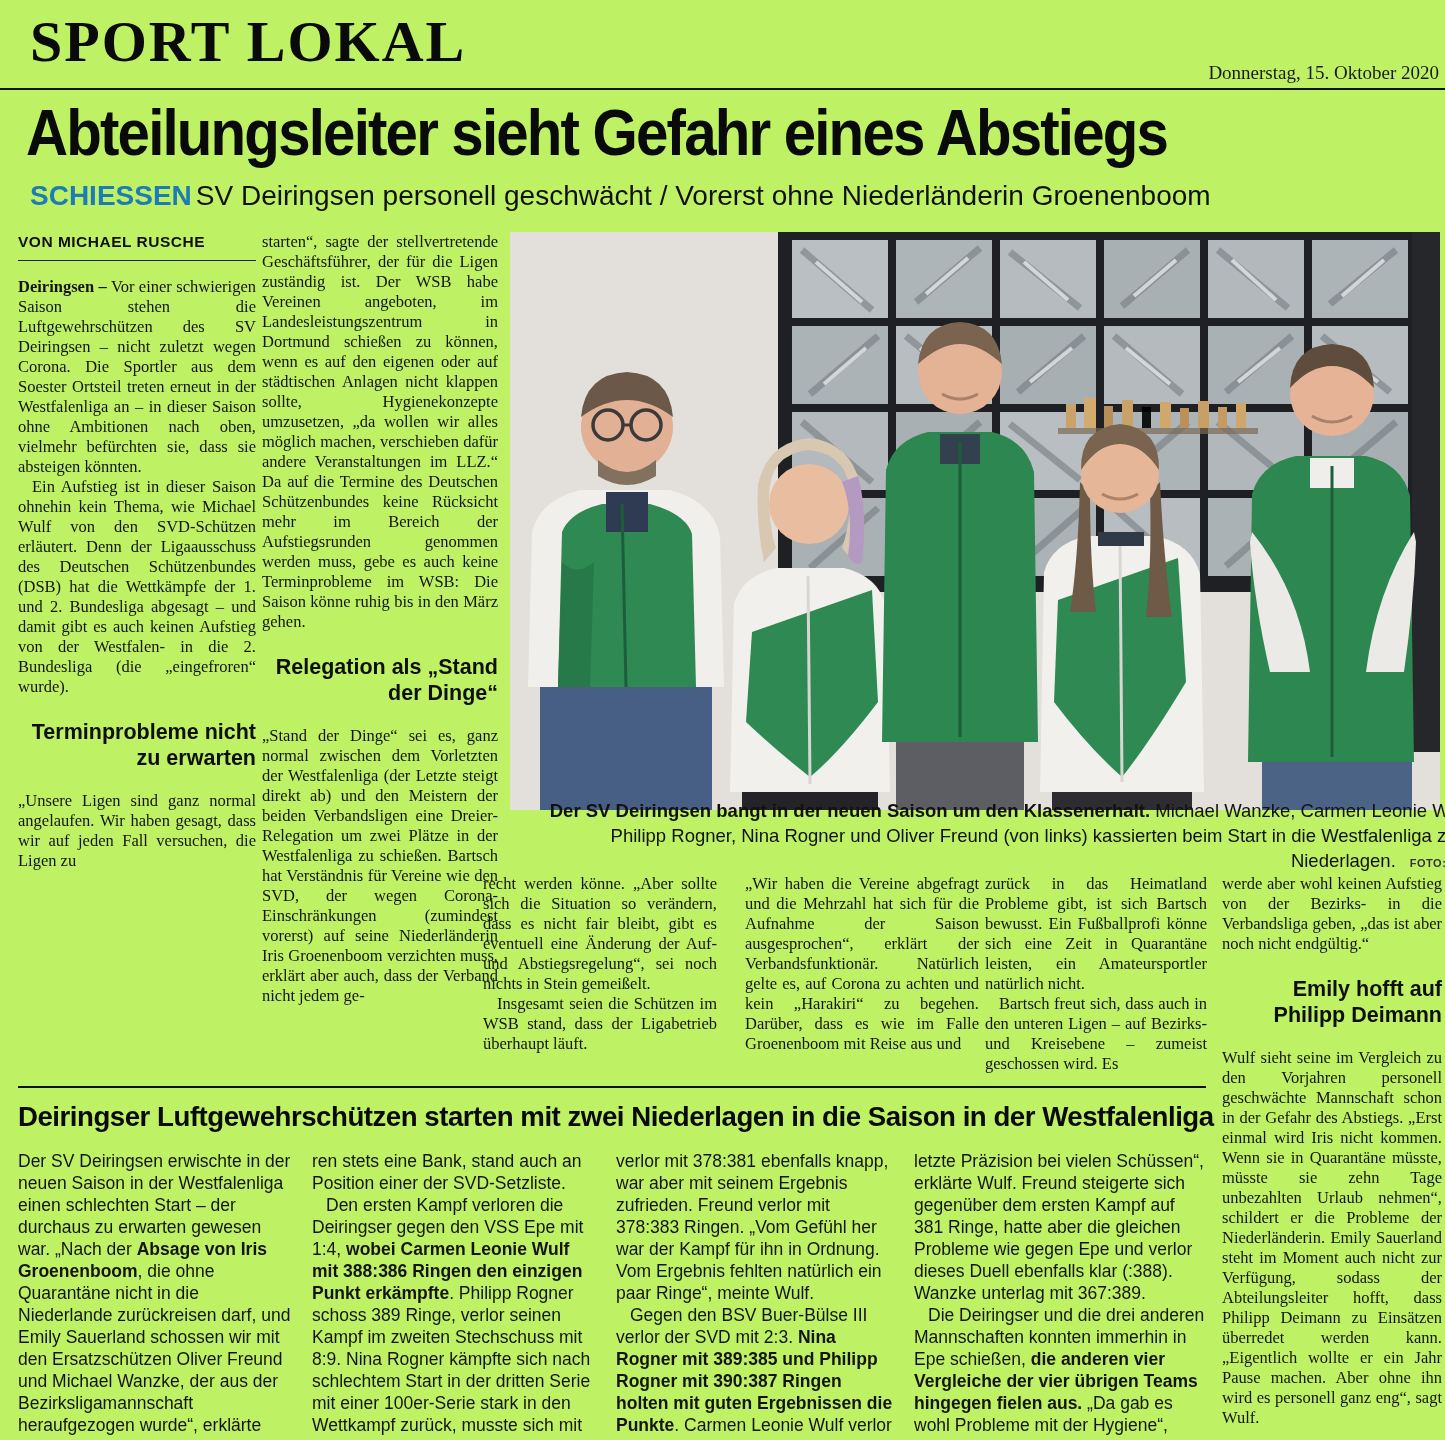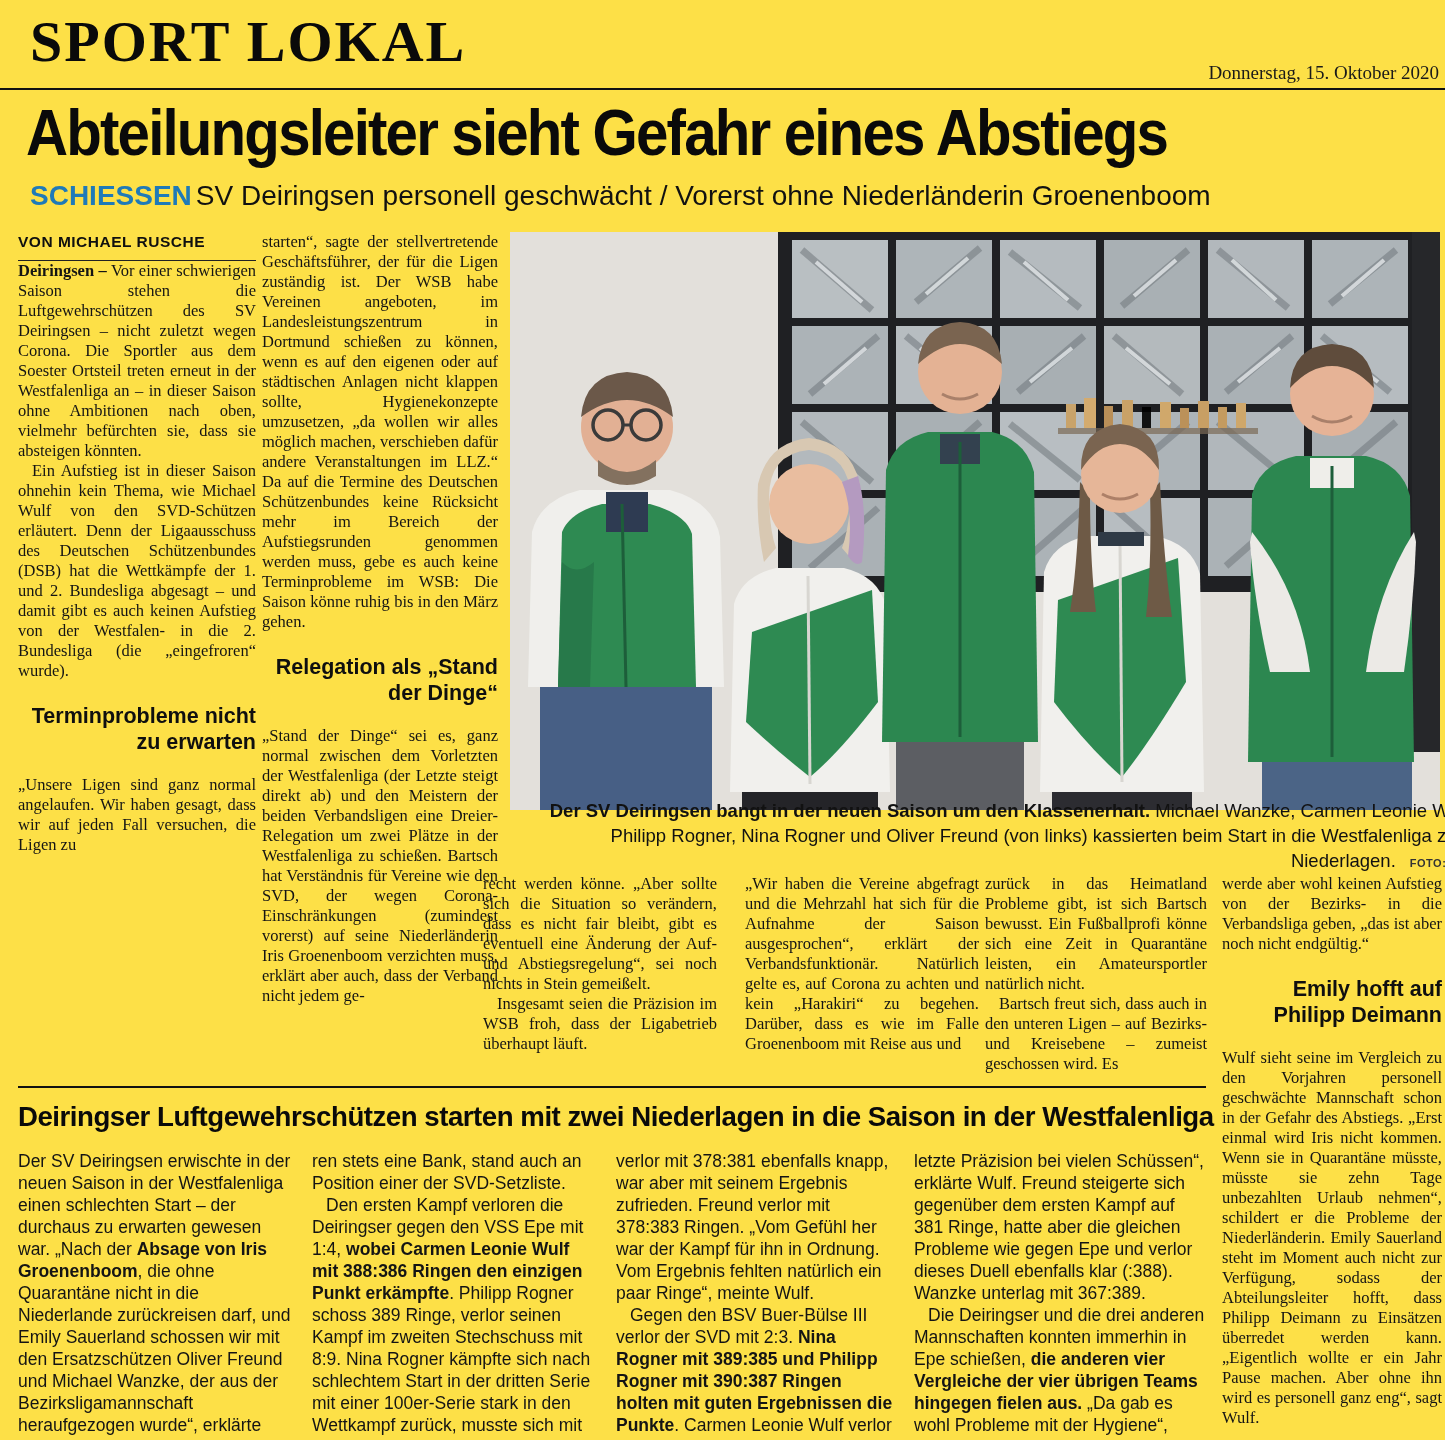--- a/index.html
+++ b/index.html
@@ -3,7 +3,7 @@
 <meta charset="utf-8">
 <style>
   html,body{margin:0;padding:0;background:#fff;}
-  .page{position:relative;width:1445px;height:1440px;background:#fde047;overflow:hidden;
+  .page{position:relative;width:1445px;height:1440px;background:#bef264;overflow:hidden;
         font-family:"Liberation Serif",serif;color:#141414;text-decoration:underline;}
 
   

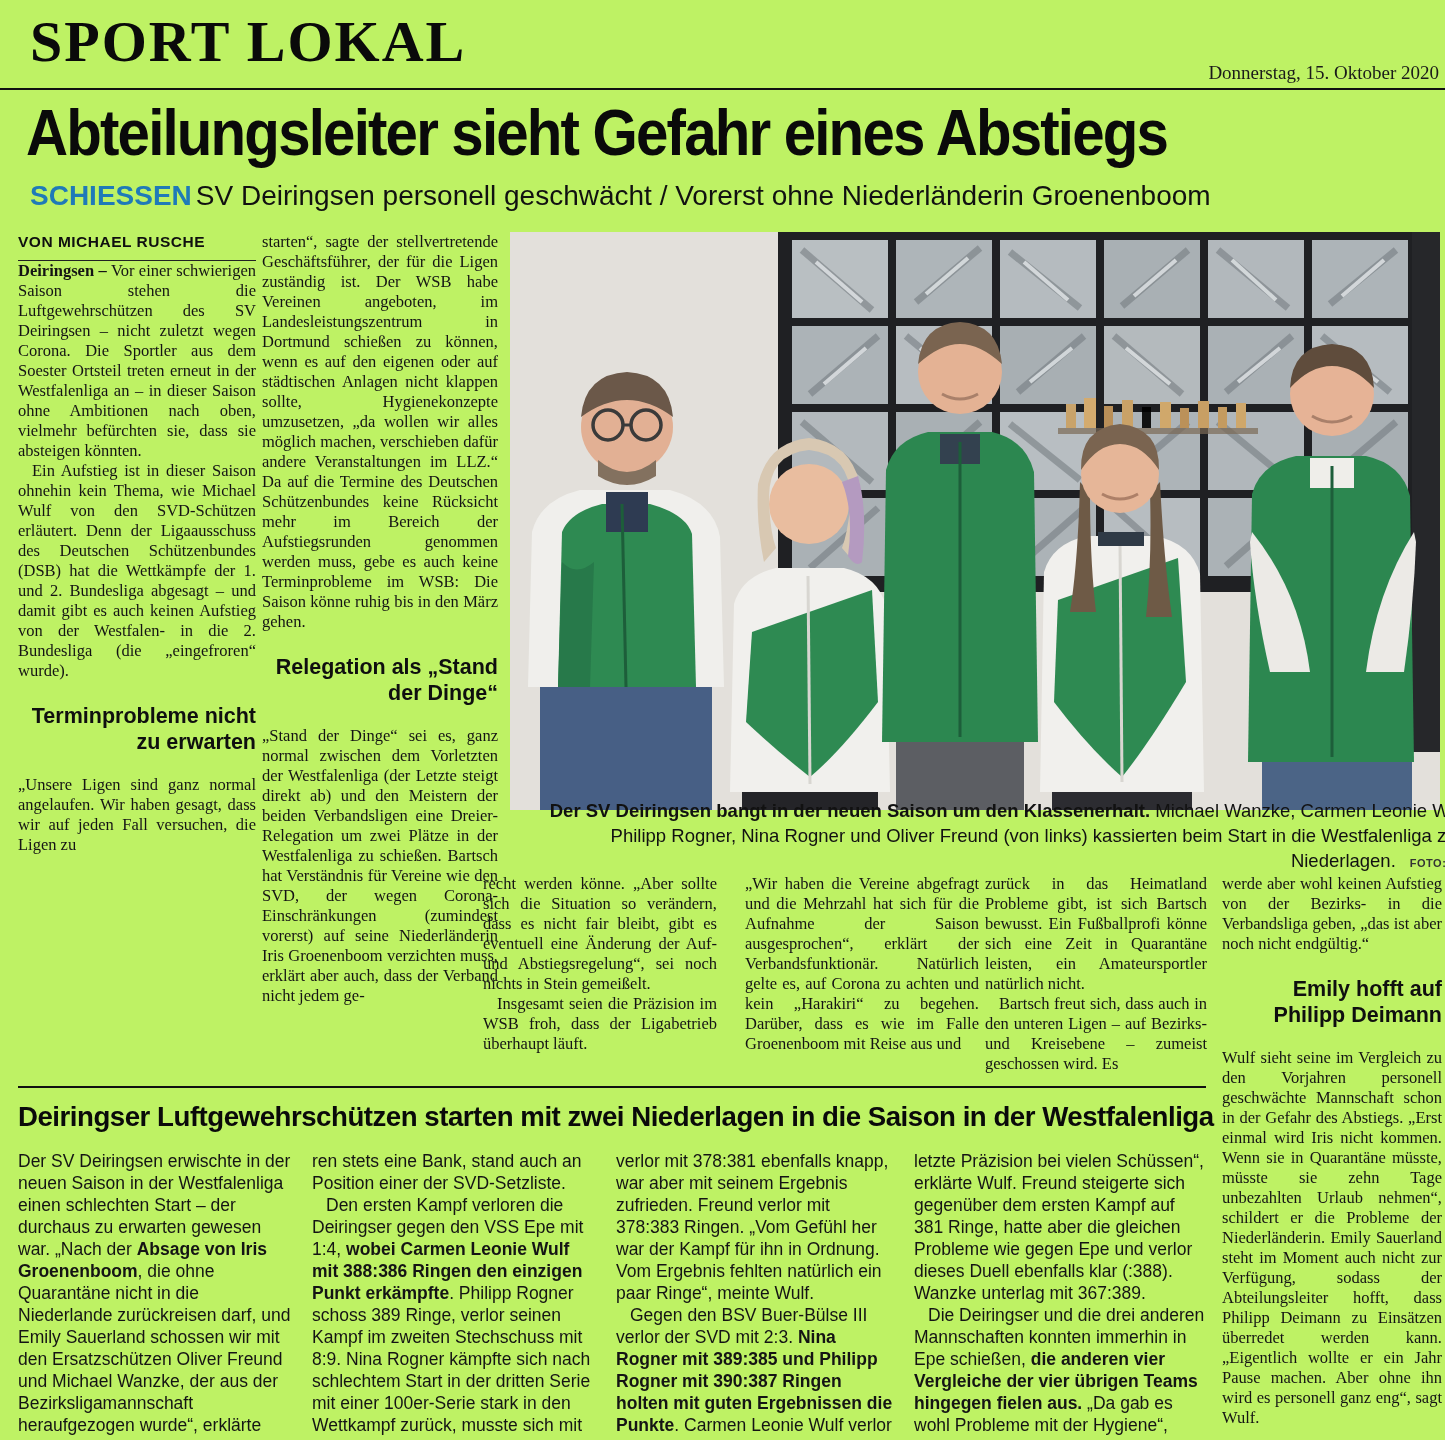--- a/index.html
+++ b/index.html
@@ -29,7 +29,7 @@
         text-align:right;margin:22px 0 20px 0;text-indent:0;color:#0f0f0f;}
 
   .byline{font-family:"Liberation Sans",sans-serif;font-weight:700;font-size:15.5px;letter-spacing:.5px;
-        color:#0f0f0f;padding-bottom:8px;border-bottom:1.5px solid #222;margin-bottom:0;text-align:left;}
+        color:#0f0f0f;padding-bottom:8px;border-bottom:1.5px solid #222;margin-bottom:16px;text-align:left;}
 
   
   .photo{position:absolute;left:510px;top:232px;width:930px;height:578px;background:#ddd;}

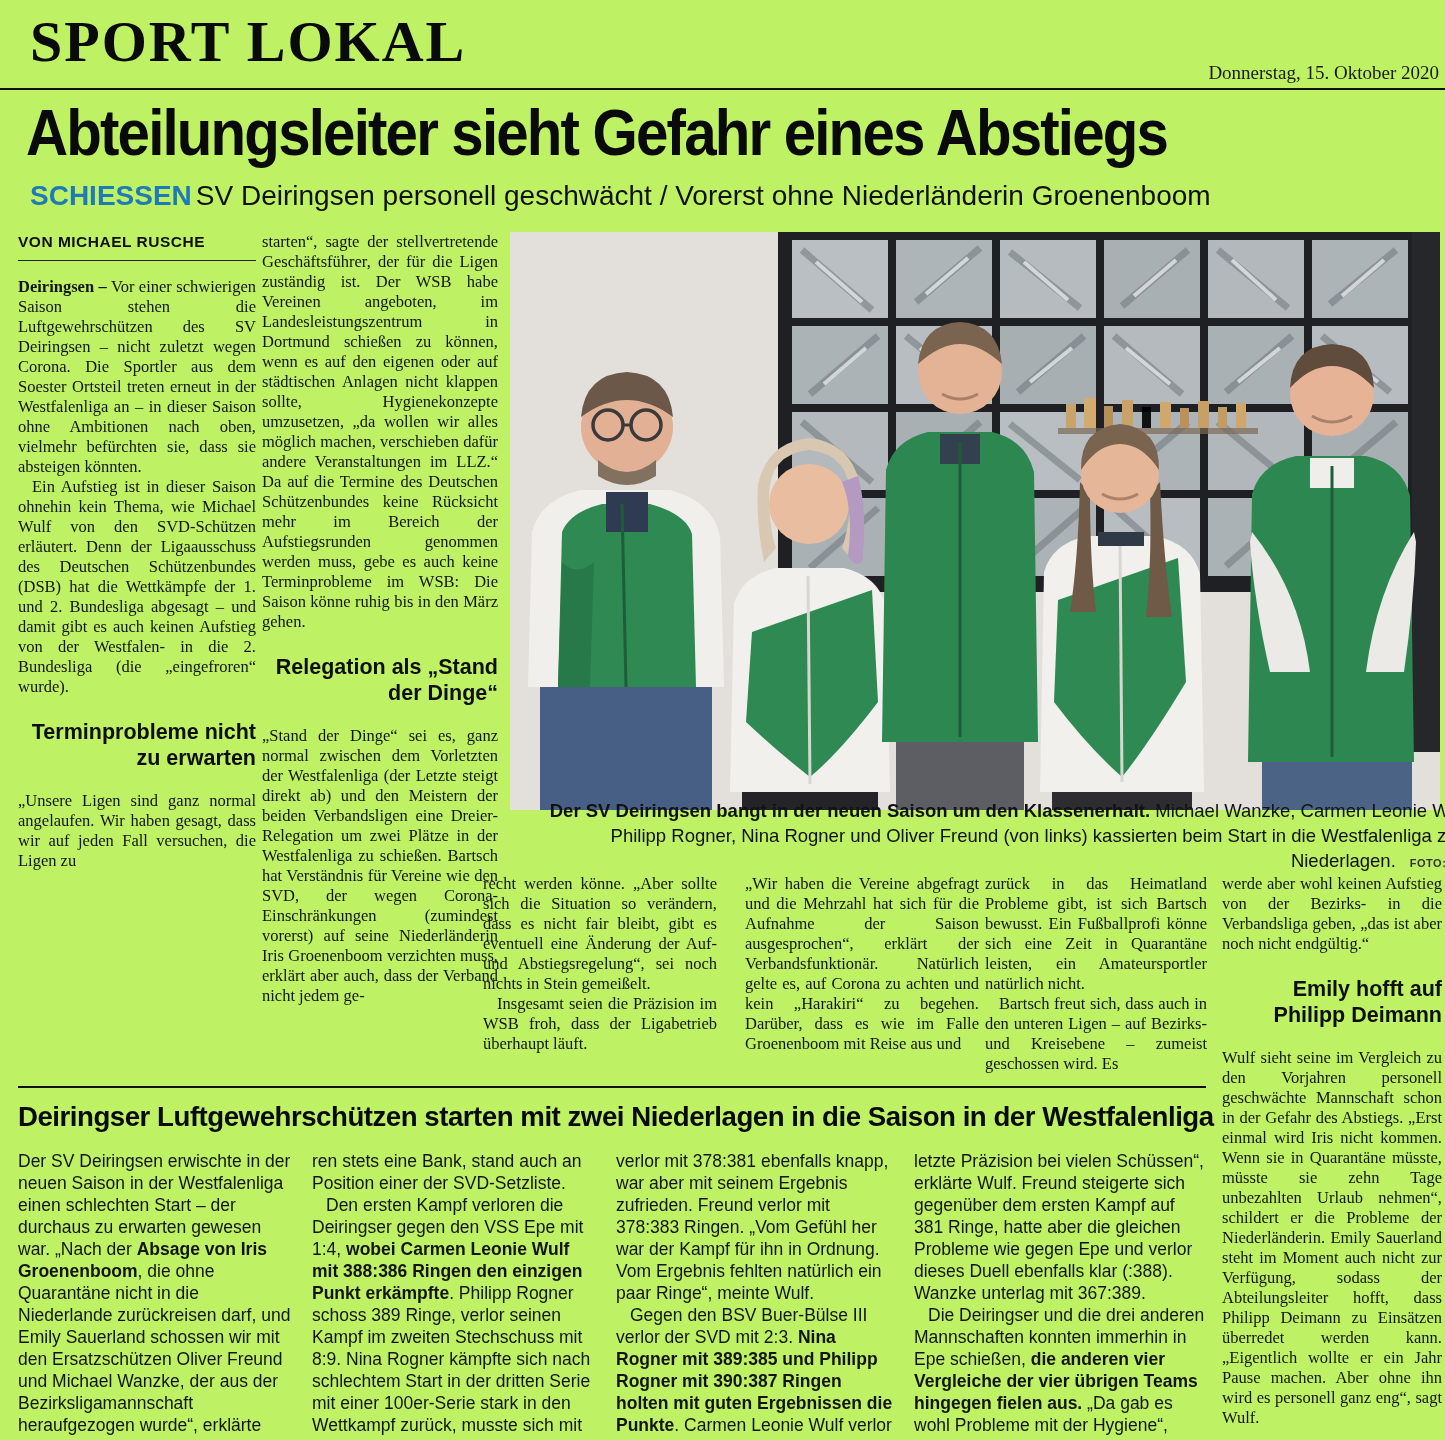--- a/index.html
+++ b/index.html
@@ -241,7 +241,7 @@
 
   <div class="col" style="left:483px;top:874px;width:234px;height:206px;">
     <p>recht werden könne. „Aber sollte sich die Situation so verändern, dass es nicht fair bleibt, gibt es eventuell eine Änderung der Auf- und Abstiegsregelung“, sei noch nichts in Stein gemeißelt.</p>
-    <p>Insgesamt seien die Präzision im WSB froh, dass der Ligabetrieb überhaupt läuft.</p>
+    <p>Insgesamt seien die Schützen im WSB stand, dass der Ligabetrieb überhaupt läuft.</p>
   </div>
   <div class="col" style="left:745px;top:874px;width:234px;height:206px;">
     <p>„Wir haben die Vereine abgefragt und die Mehrzahl hat sich für die Aufnahme der Saison ausgesprochen“, erklärt der Verbandsfunktionär. Natürlich gelte es, auf Corona zu achten und kein „Harakiri“ zu begehen. Darüber, dass es wie im Falle Groenenboom mit Reise aus und</p>

